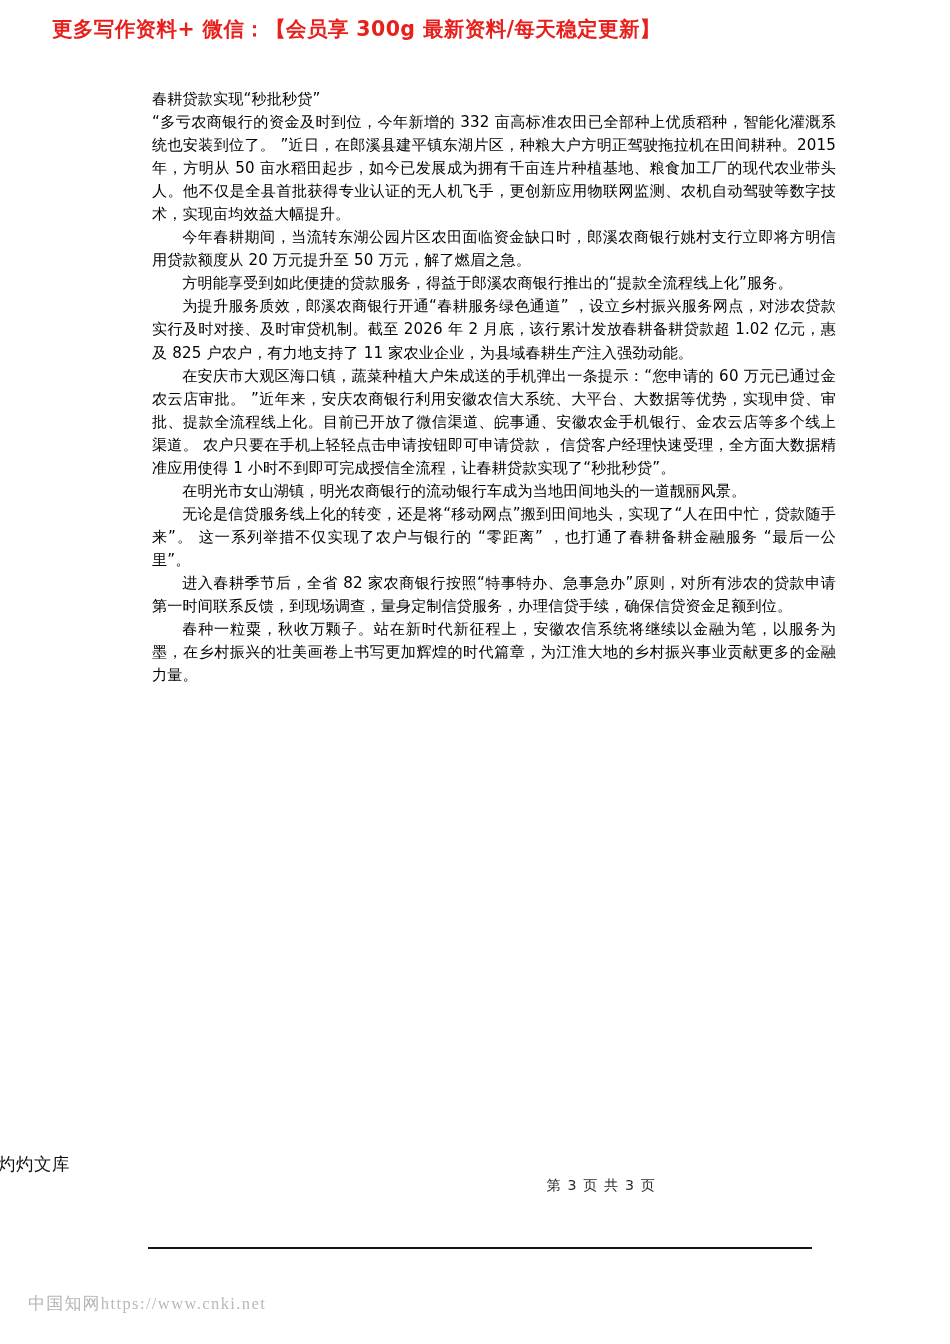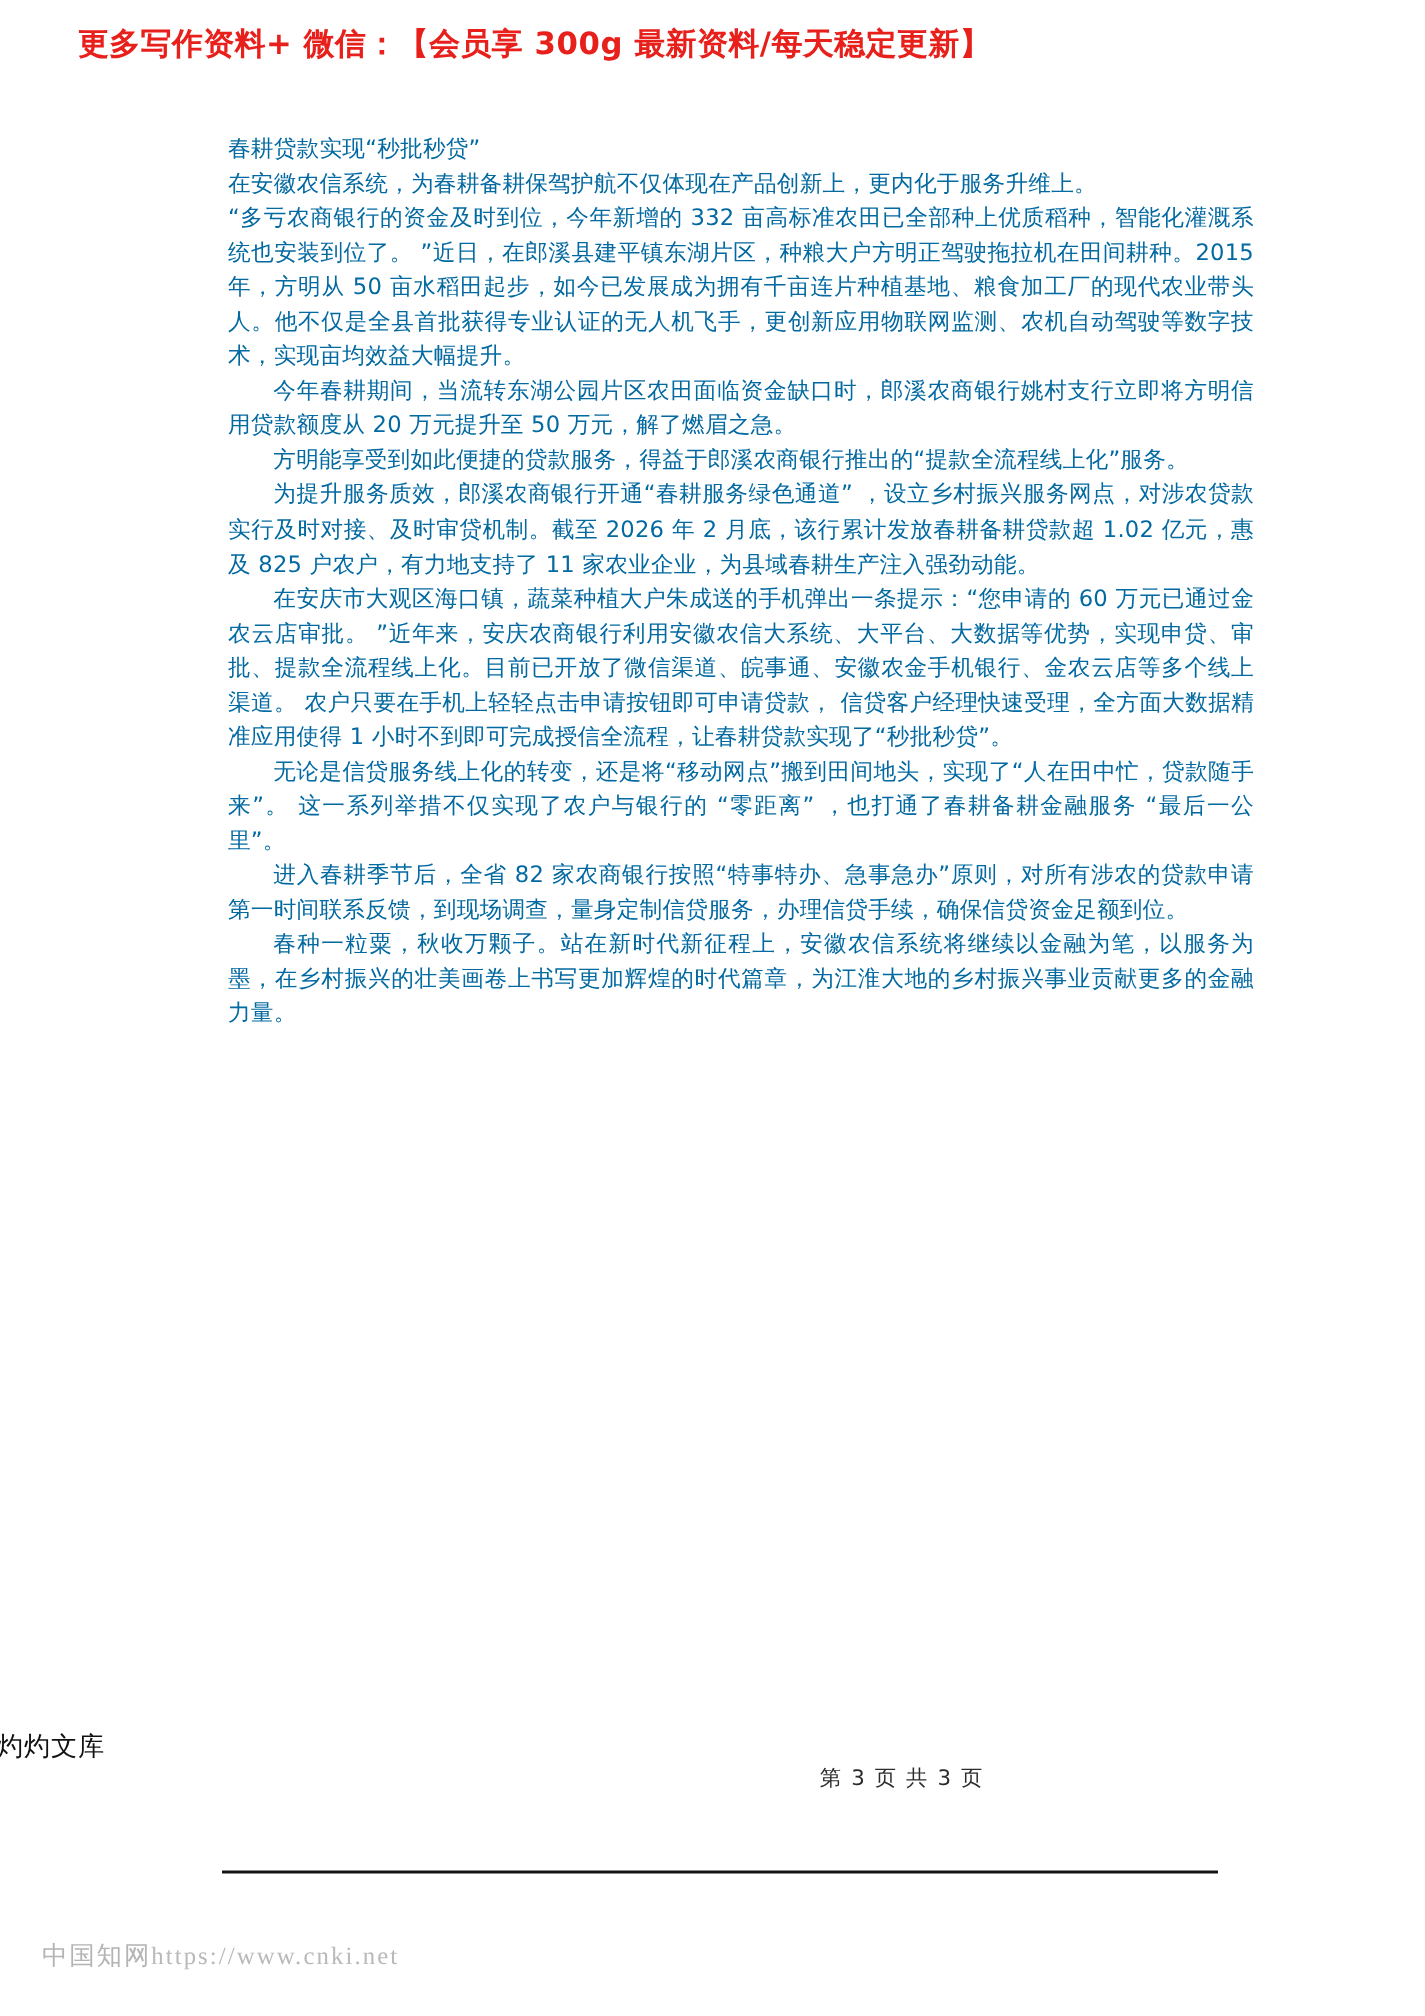--- a/index.html
+++ b/index.html
@@ -53,7 +53,7 @@
     margin: 0;
     font-size: 15.1px;
     line-height: 23.05px;
-    color: #0369a1;
+    color: #000000;
     text-align: justify;
     text-justify: inter-ideograph;
     letter-spacing: 0.15px;

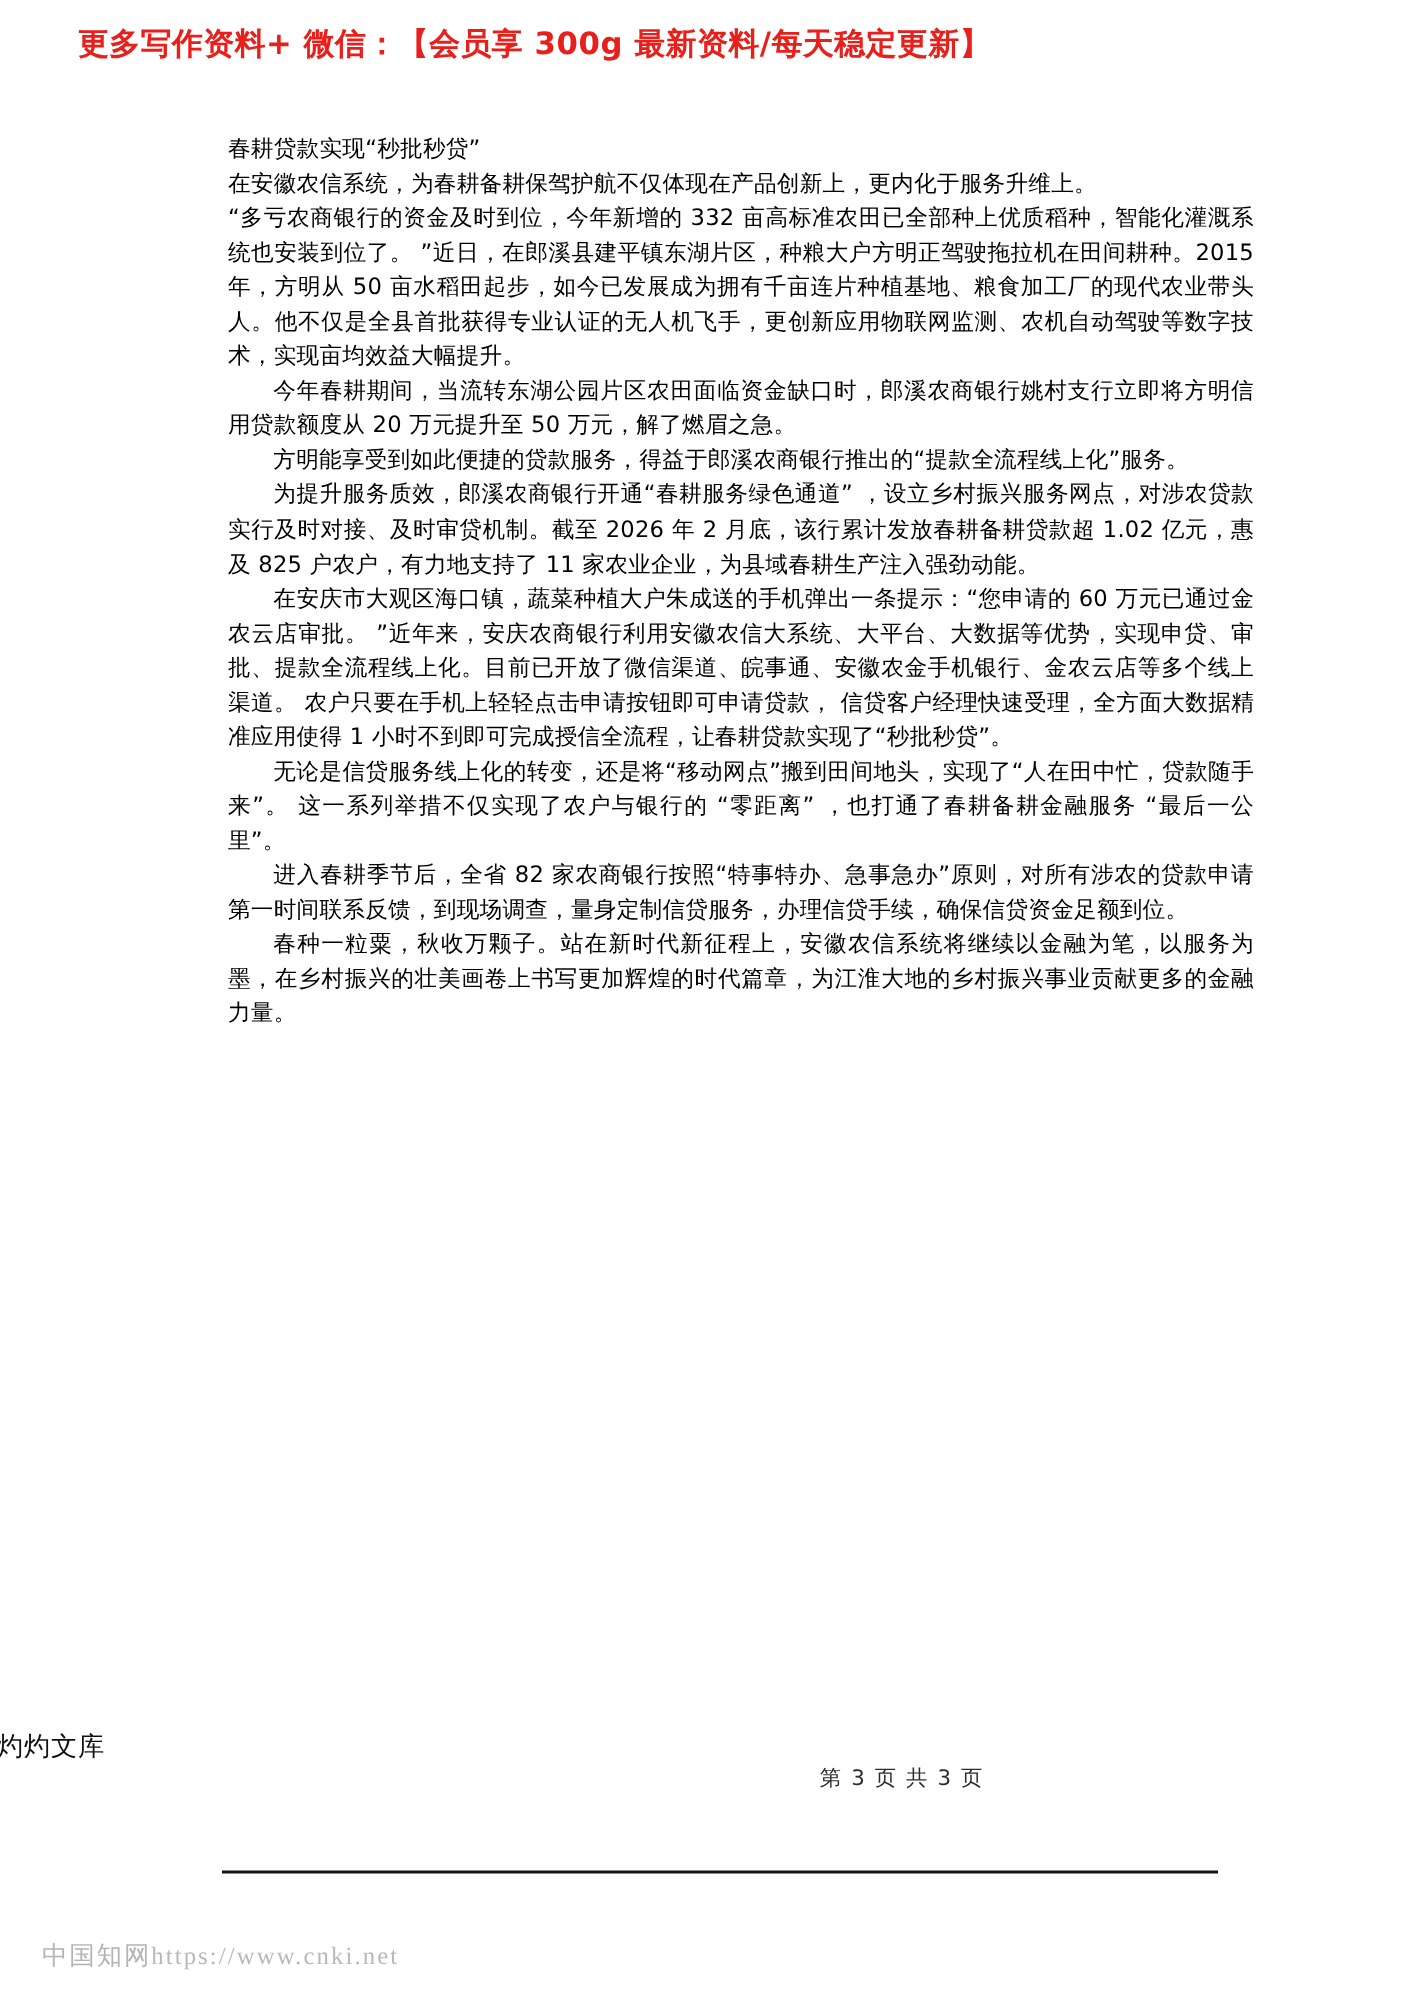--- a/index.html
+++ b/index.html
@@ -134,7 +134,6 @@
 
   <div class="article">
     <p class="noindent">春耕贷款实现“秒批秒贷”</p>
-    <p class="noindent">在安徽农信系统，为春耕备耕保驾护航不仅体现在产品创新上，更内化于服务升维上。</p>
     <p class="noindent">“多亏农商银行的资金及时到位，今年新增的 332 亩高标准农田已全部种上优质稻种，智能化灌溉系统也安装到位了。 ”近日，在郎溪县建平镇东湖片区，种粮大户方明正驾驶拖拉机在田间耕种。2015 年，方明从 50 亩水稻田起步，如今已发展成为拥有千亩连片种植基地、粮食加工厂的现代农业带头人。他不仅是全县首批获得专业认证的无人机飞手，更创新应用物联网监测、农机自动驾驶等数字技术，实现亩均效益大幅提升。</p>
     <p class="indent">今年春耕期间，当流转东湖公园片区农田面临资金缺口时，郎溪农商银行姚村支行立即将方明信用贷款额度从 20 万元提升至 50 万元，解了燃眉之急。</p>
     <p class="indent">方明能享受到如此便捷的贷款服务，得益于郎溪农商银行推出的“提款全流程线上化”服务。</p>

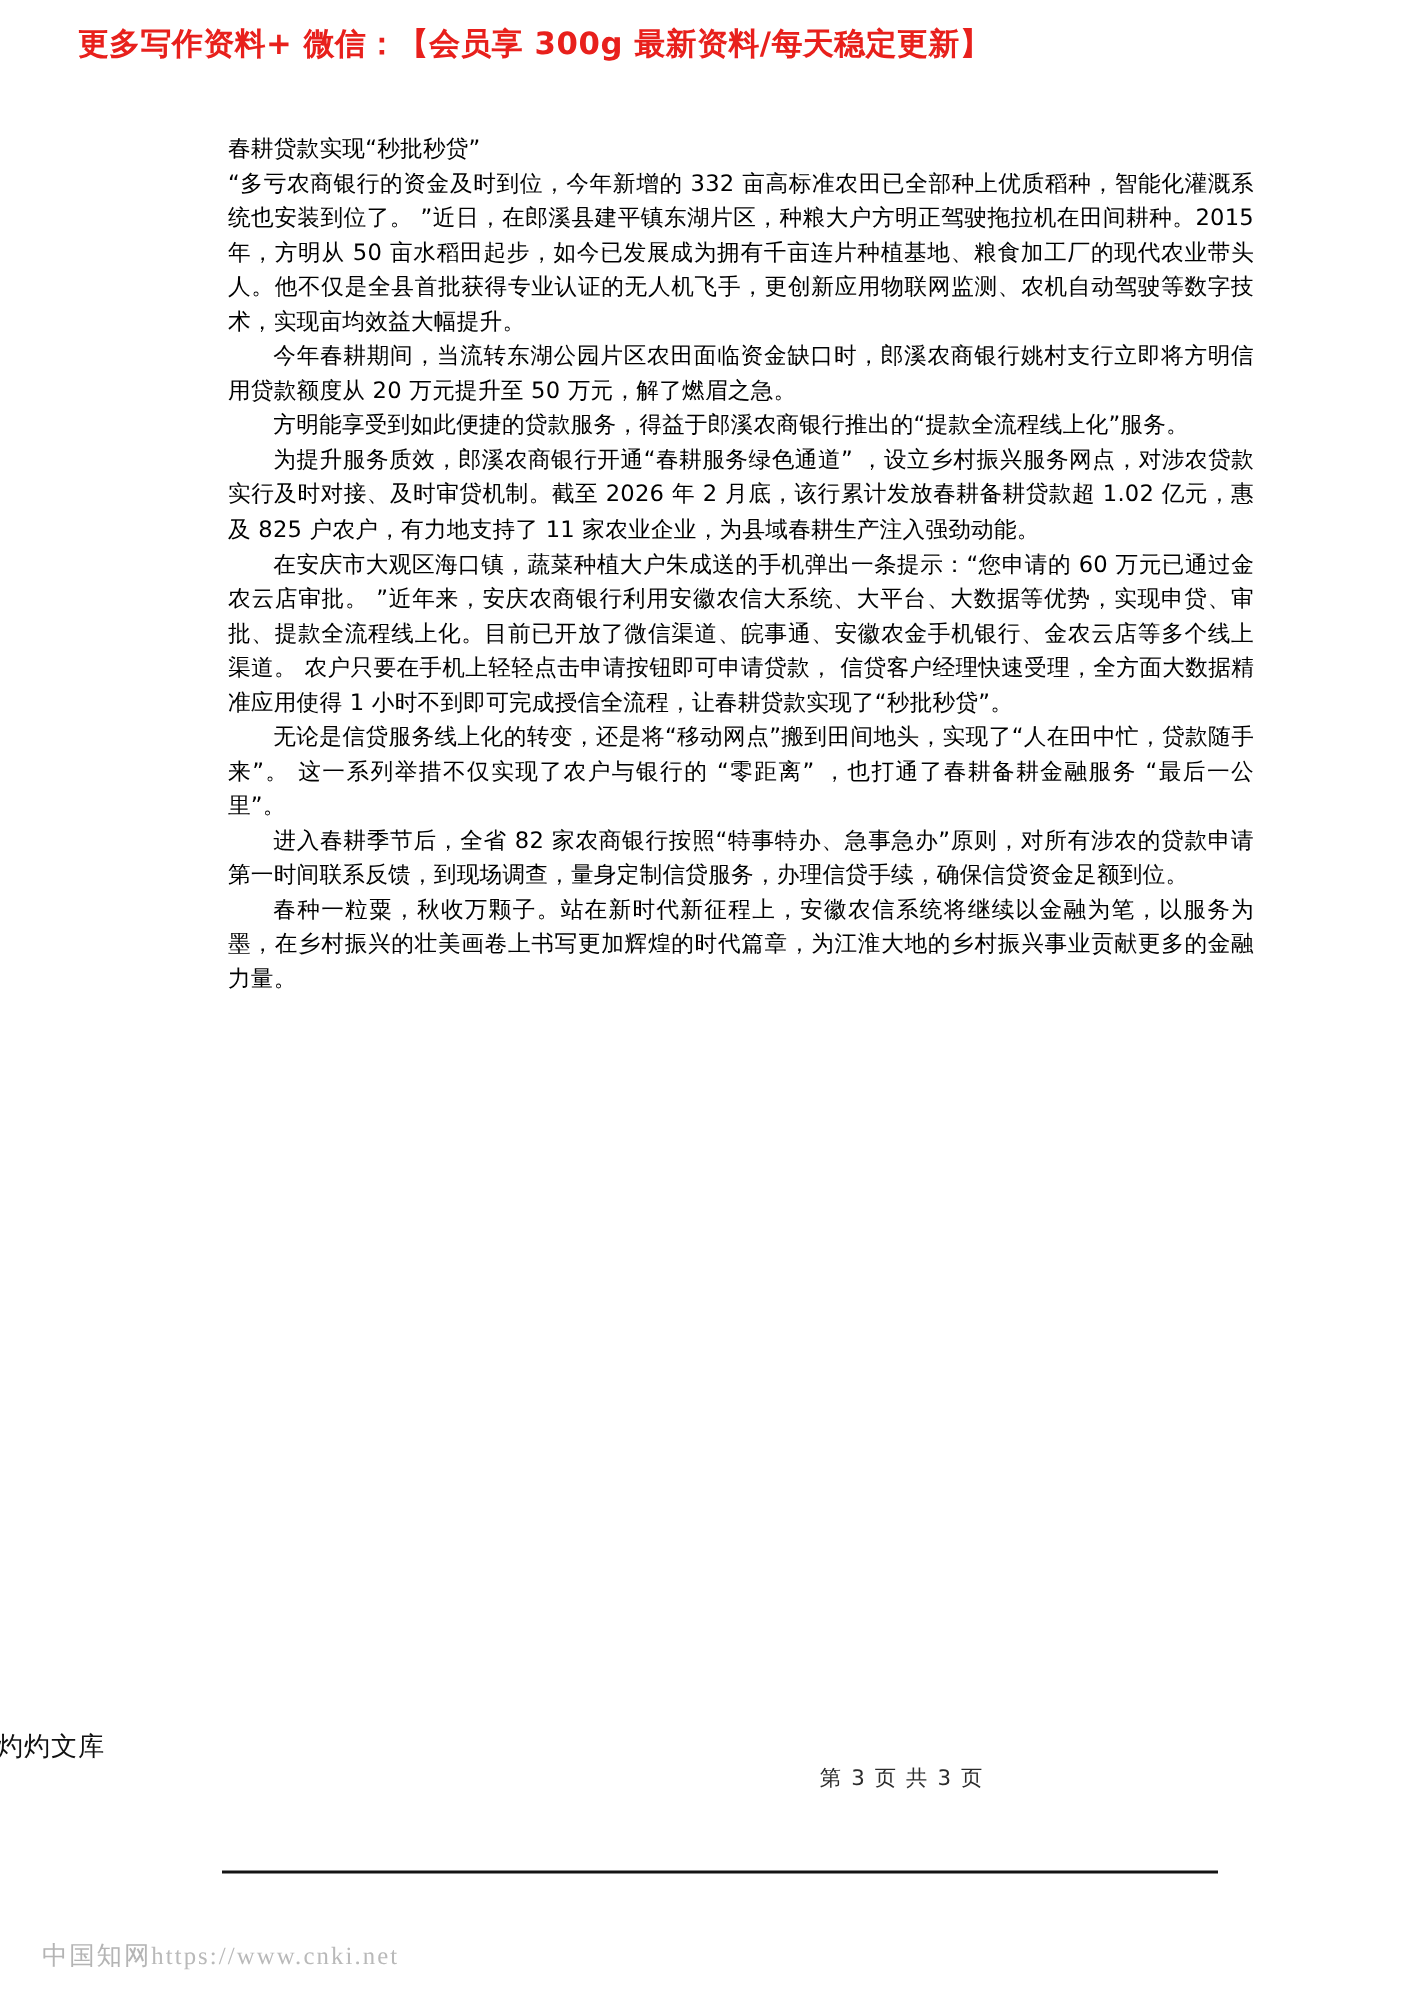--- a/index.html
+++ b/index.html
@@ -139,6 +139,7 @@
     <p class="indent">方明能享受到如此便捷的贷款服务，得益于郎溪农商银行推出的“提款全流程线上化”服务。</p>
     <p class="indent">为提升服务质效，郎溪农商银行开通“春耕服务绿色通道” ，设立乡村振兴服务网点，对涉农贷款实行及时对接、及时审贷机制。截至 2026 年 2 月底，该行累计发放春耕备耕贷款超 1.02 亿元，惠及 825 户农户，有力地支持了 11 家农业企业，为县域春耕生产注入强劲动能。</p>
     <p class="indent">在安庆市大观区海口镇，蔬菜种植大户朱成送的手机弹出一条提示：“您申请的 60 万元已通过金农云店审批。 ”近年来，安庆农商银行利用安徽农信大系统、大平台、大数据等优势，实现申贷、审批、提款全流程线上化。目前已开放了微信渠道、皖事通、安徽农金手机银行、金农云店等多个线上渠道。 农户只要在手机上轻轻点击申请按钮即可申请贷款， 信贷客户经理快速受理，全方面大数据精准应用使得 1 小时不到即可完成授信全流程，让春耕贷款实现了“秒批秒贷”。</p>
+    <p class="indent">在明光市女山湖镇，明光农商银行的流动银行车成为当地田间地头的一道靓丽风景。</p>
     <p class="indent">无论是信贷服务线上化的转变，还是将“移动网点”搬到田间地头，实现了“人在田中忙，贷款随手来”。 这一系列举措不仅实现了农户与银行的 “零距离” ，也打通了春耕备耕金融服务 “最后一公里”。</p>
     <p class="indent">进入春耕季节后，全省 82 家农商银行按照“特事特办、急事急办”原则，对所有涉农的贷款申请第一时间联系反馈，到现场调查，量身定制信贷服务，办理信贷手续，确保信贷资金足额到位。</p>
     <p class="indent">春种一粒粟，秋收万颗子。站在新时代新征程上，安徽农信系统将继续以金融为笔，以服务为墨，在乡村振兴的壮美画卷上书写更加辉煌的时代篇章，为江淮大地的乡村振兴事业贡献更多的金融力量。</p>

